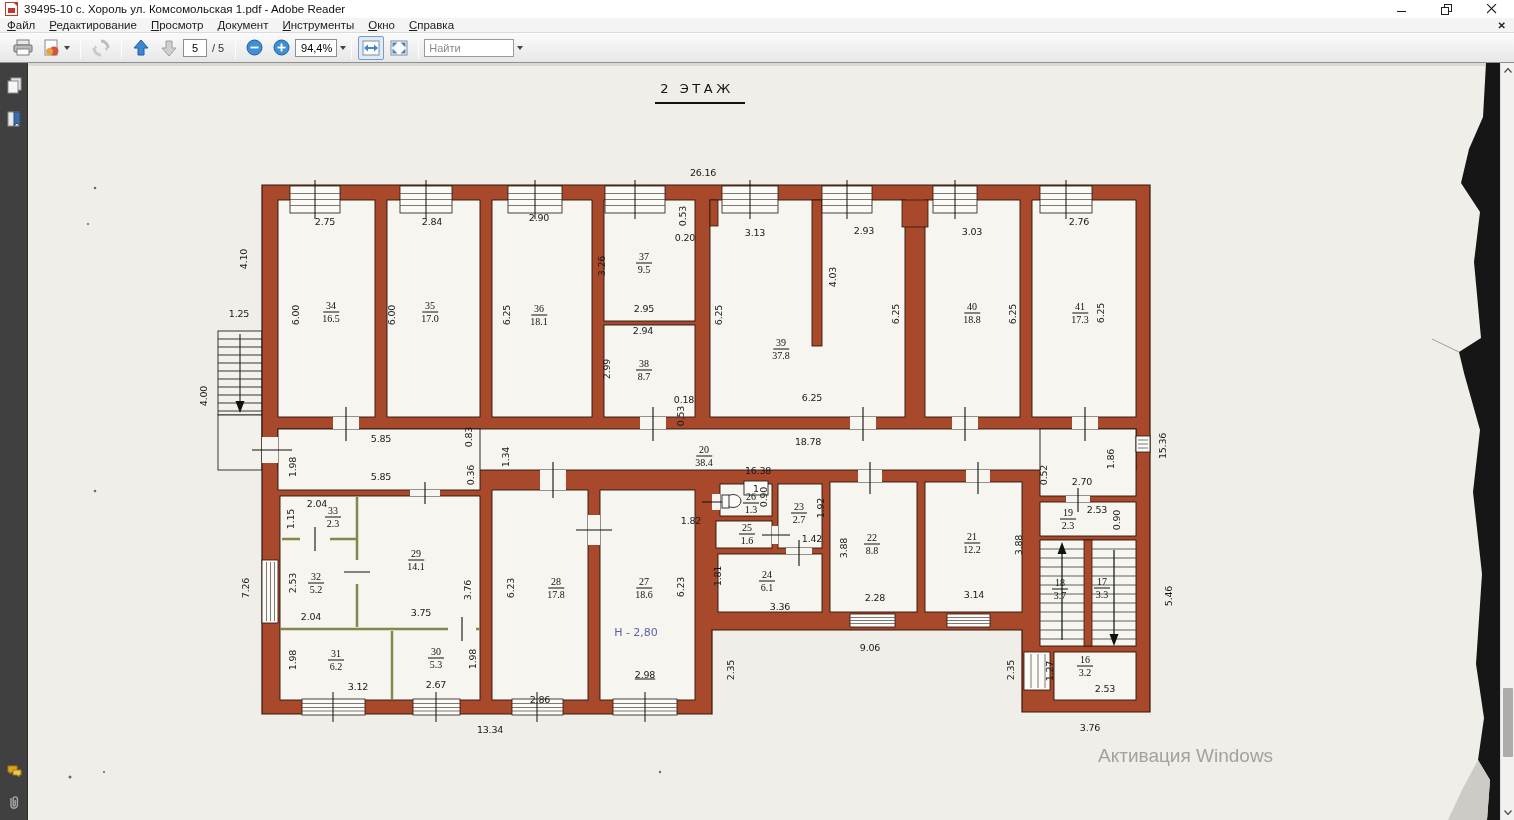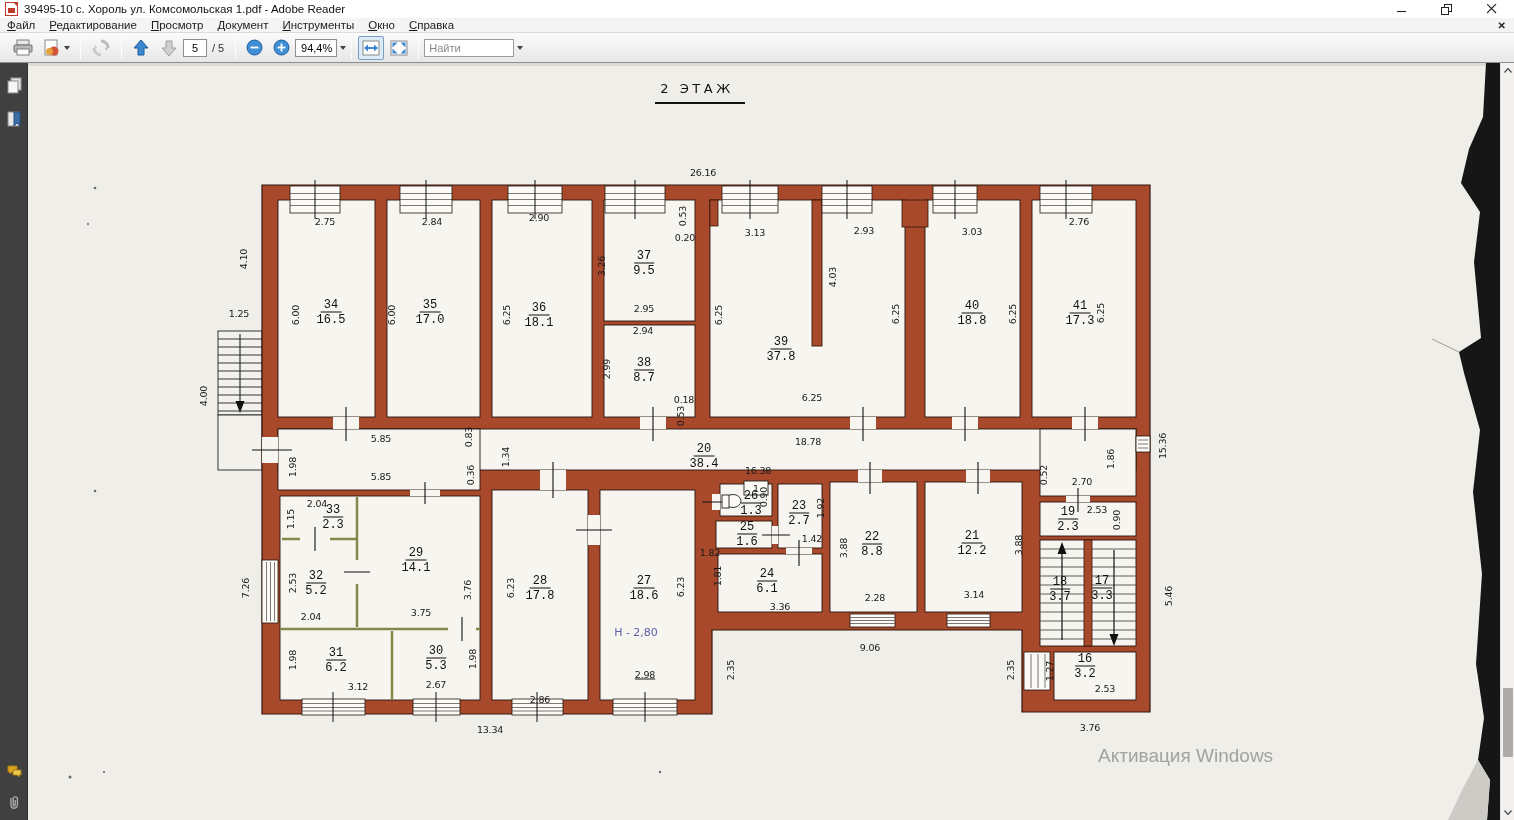--- a/index.html
+++ b/index.html
@@ -41,7 +41,7 @@
   .docarea { position:absolute; left:28px; top:63px; width:1472px; height:622px; background:#efeee9; }
   .docarea svg.plan { position:absolute; left:0; top:0; }
   #plan-labels { position:absolute; left:0; top:0; width:1472px; height:757px; pointer-events:none; }
-  .room { position:absolute; transform:translate(-50%,-50%); text-align:center; font-size:12px; color:#101010; line-height:1.0; font-family:Liberation Mono, monospace; white-space:nowrap; }
+  .room { position:absolute; transform:translate(-50%,-50%); text-align:center; font-size:10px; color:#101010; line-height:1.0; font-family:Liberation Serif, serif; white-space:nowrap; }
   .room .num { display:inline-block; border-bottom:1.2px solid #101010; padding:0 3px 1px; }
   .room .area { display:block; padding-top:1px; }
   .dim { position:absolute; transform:translate(-50%,-50%); font-size:9.5px; letter-spacing:-0.2px; color:#191919; font-family:"DejaVu Sans",sans-serif; white-space:nowrap; }

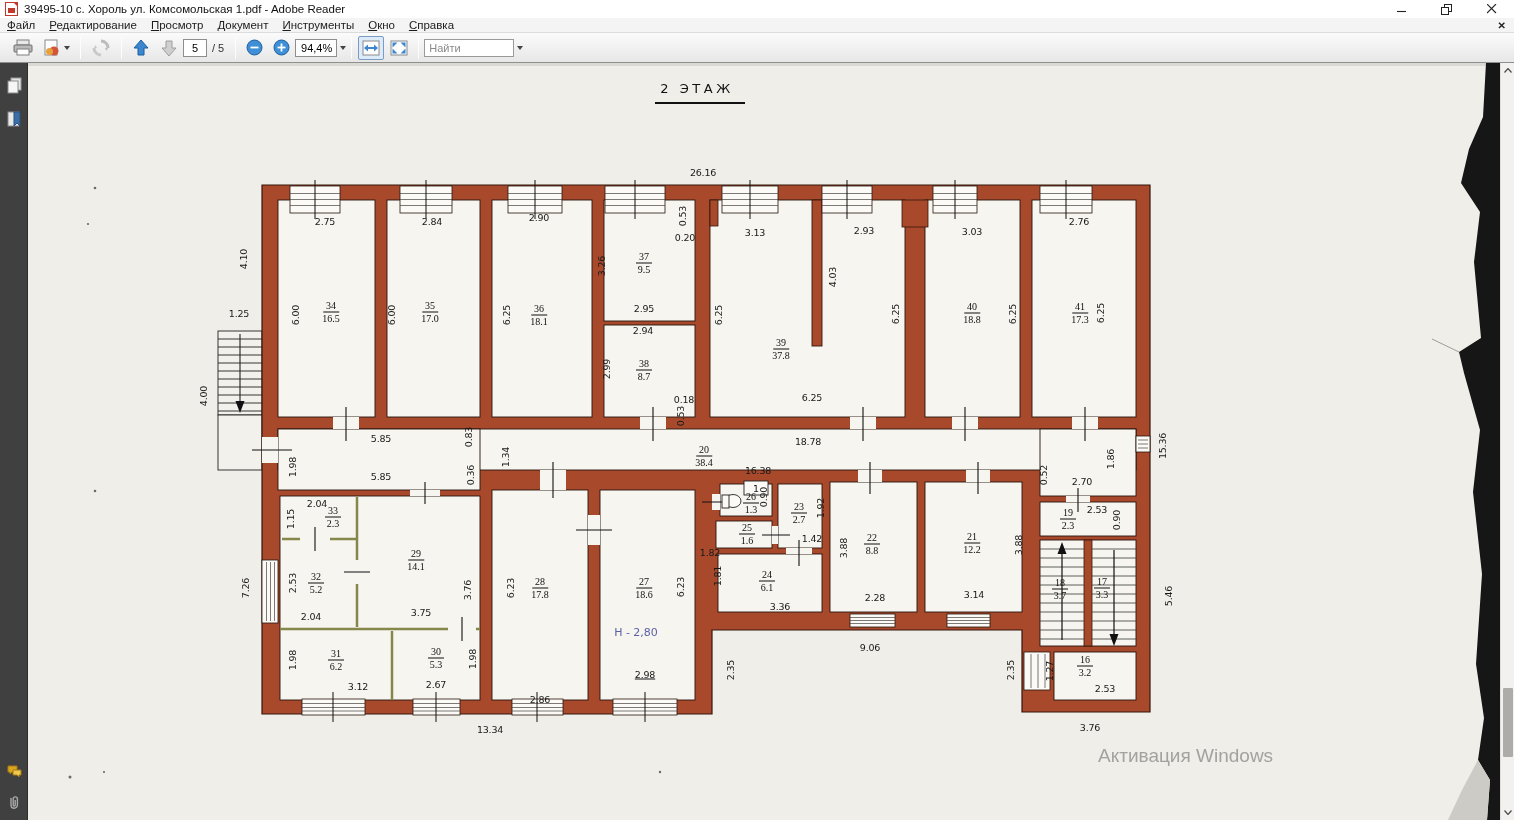--- a/index.html
+++ b/index.html
@@ -404,7 +404,7 @@
       <div class="dim" style="left: 408px; top: 621px;">2.67</div>
       <div class="dim" style="left: 512px; top: 636px;">2.86</div>
       <div class="dim" style="left: 617px; top: 611px; text-decoration: underline;">2.98</div>
-      <div class="dim" style="left: 682px; top: 457px; margin-top: 32px;">1.82</div>
+      <div class="dim" style="left: 663px; top: 457px;">1.82</div>
       <div class="dim" style="left: 784px; top: 475px;">1.42</div>
       <div class="dim" style="left: 752px; top: 543px;">3.36</div>
       <div class="dim" style="left: 847px; top: 534px;">2.28</div>

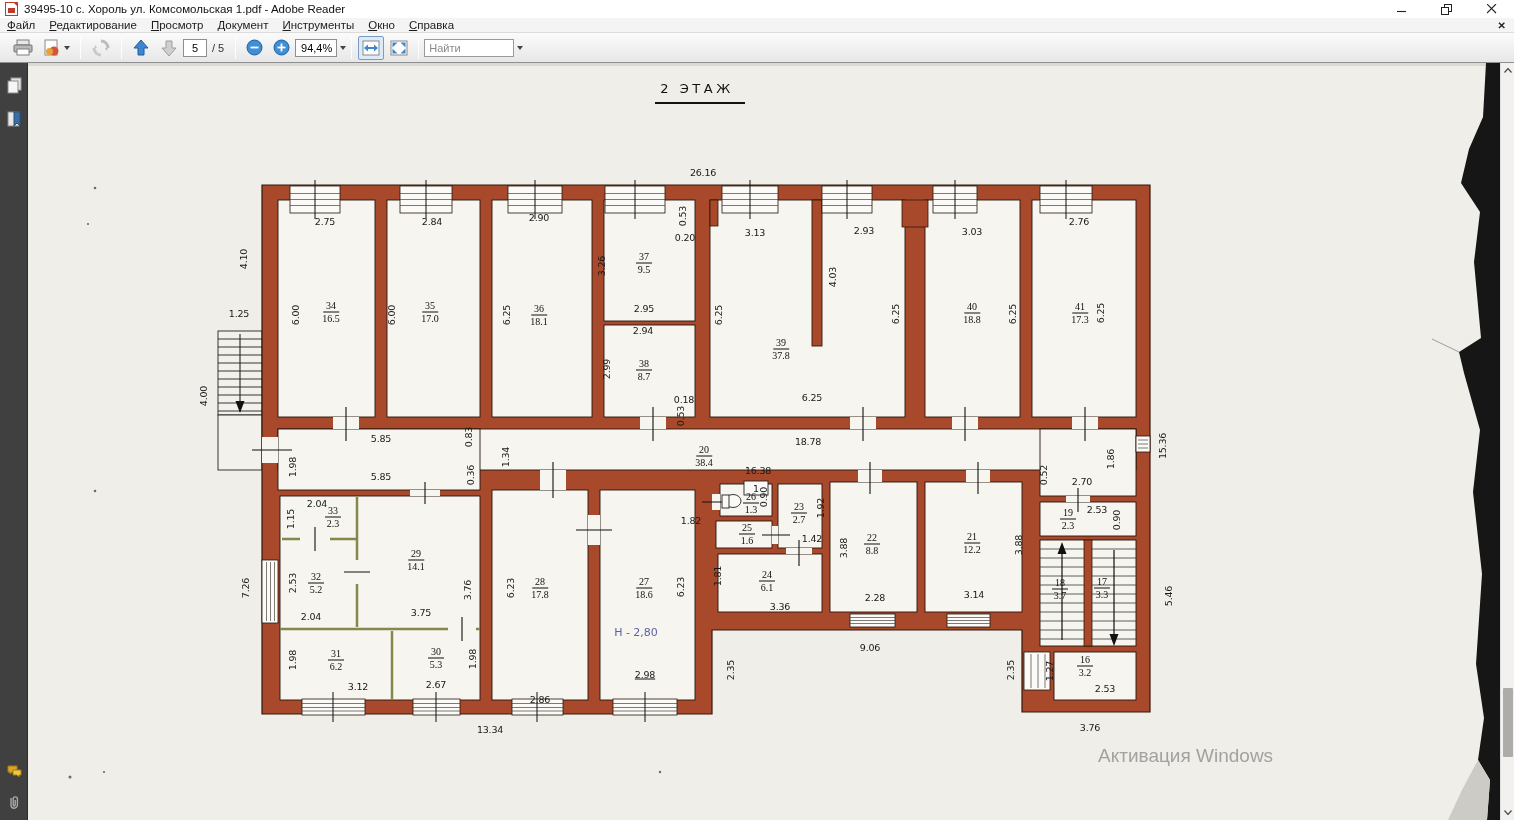--- a/index.html
+++ b/index.html
@@ -367,7 +367,7 @@
       <div class="room" style="left: 388px; top: 497px;"><span class="num">29</span><span class="area">14.1</span></div>
       <div class="room" style="left: 308px; top: 597px;"><span class="num">31</span><span class="area">6.2</span></div>
       <div class="room" style="left: 408px; top: 595px;"><span class="num">30</span><span class="area">5.3</span></div>
-      <div class="room" style="left: 512px; top: 525px; text-align: center;"><span class="num">28</span><span class="area">17.8</span></div>
+      <div class="room" style="left: 528px; top: 525px; text-align: center;"><span class="num">28</span><span class="area">17.8</span></div>
       <div class="room" style="left: 616px; top: 525px;"><span class="num">27</span><span class="area">18.6</span></div>
       <div class="room" style="left: 723px; top: 440px;"><span class="num">26</span><span class="area">1.3</span></div>
       <div class="room" style="left: 719px; top: 471px;"><span class="num">25</span><span class="area">1.6</span></div>

